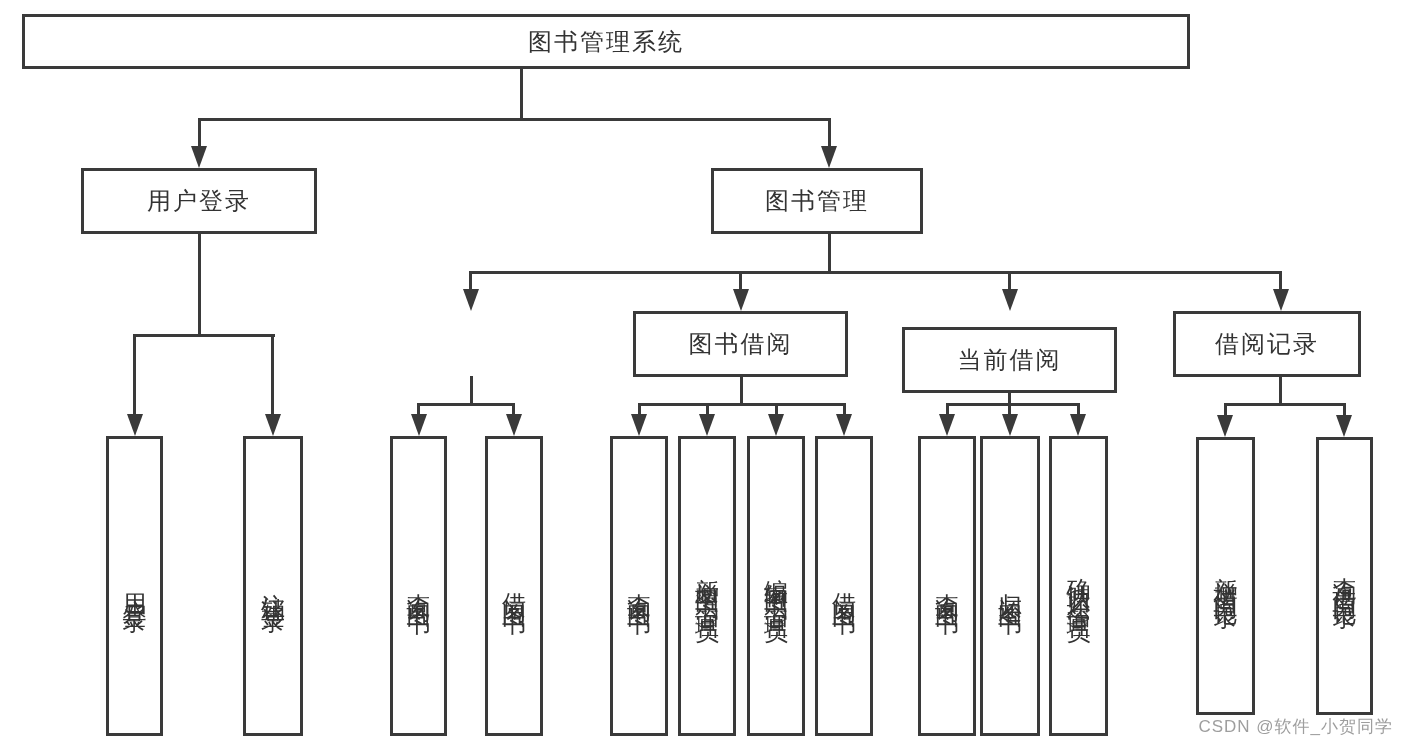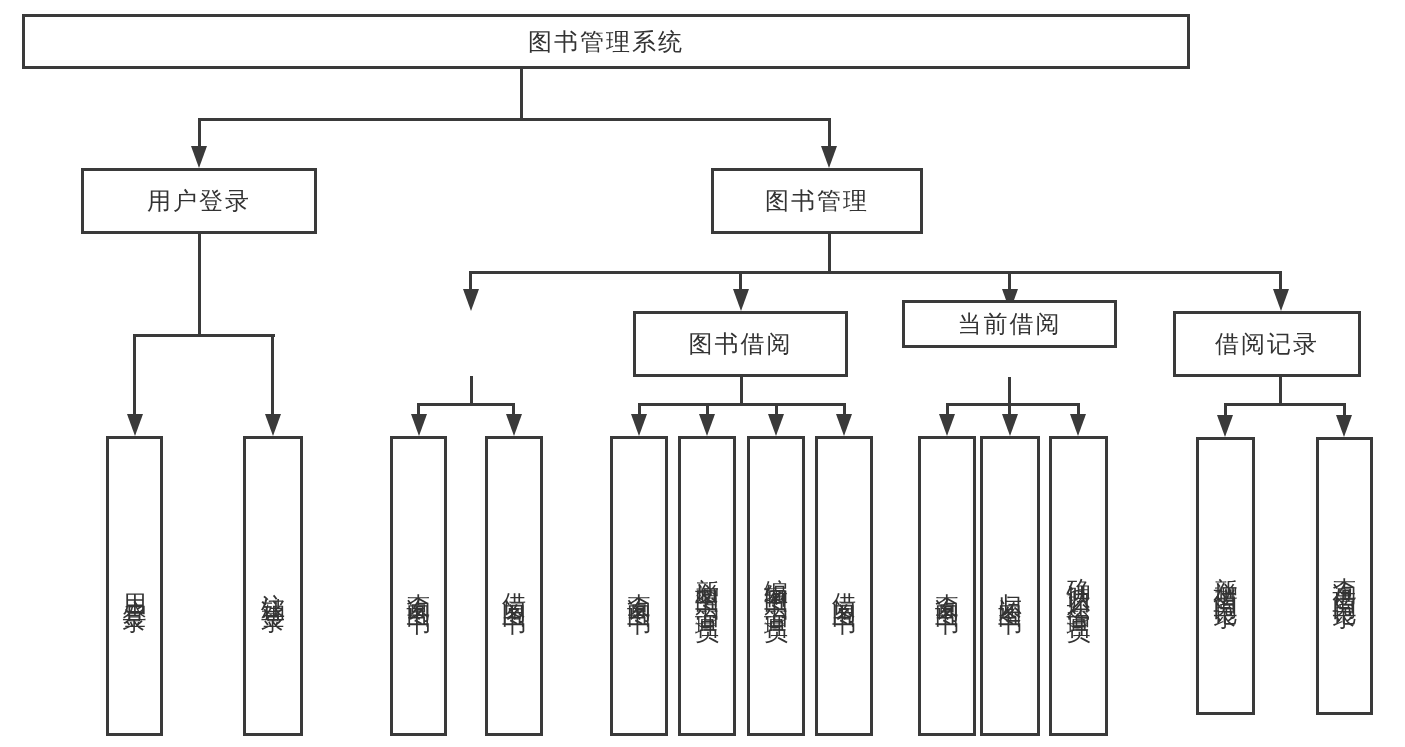--- a/index.html
+++ b/index.html
@@ -146,7 +146,7 @@
   <div class="node" style="left:633px;top:311px;width:215px;height:66px;">
     <span>图书借阅</span>
   </div>
-  <div class="node" style="left:902px;top:300px;width:215px;height:48px;">
+  <div class="node" style="left:902px;top:327px;width:215px;height:66px;">
     <span>当前借阅</span>
   </div>
   <div class="node" style="left:1173px;top:311px;width:188px;height:66px;">

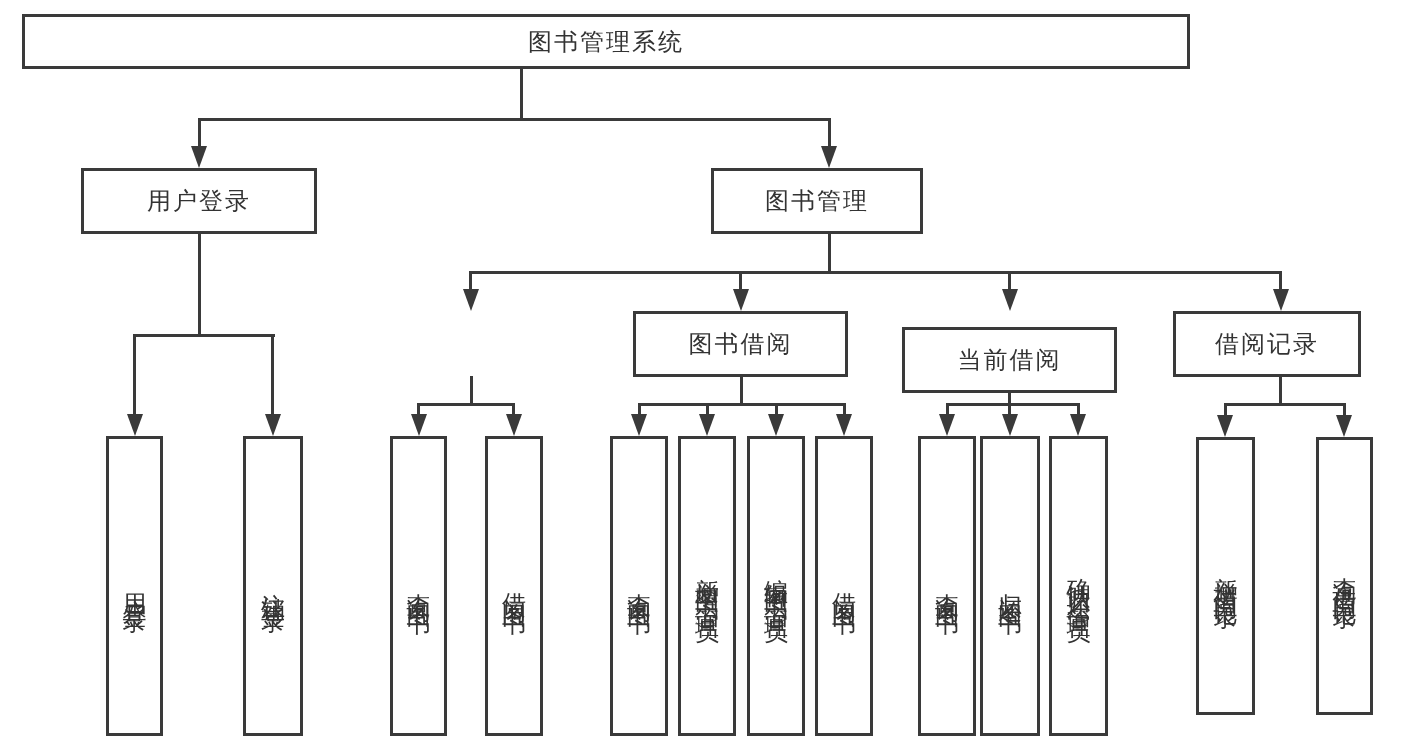--- a/index.html
+++ b/index.html
@@ -197,6 +197,7 @@
     <span>查询借阅记录</span>
   </div>
 
+  <div class="wm">CSDN @软件_小贺同学</div>
 
 </div>
 

